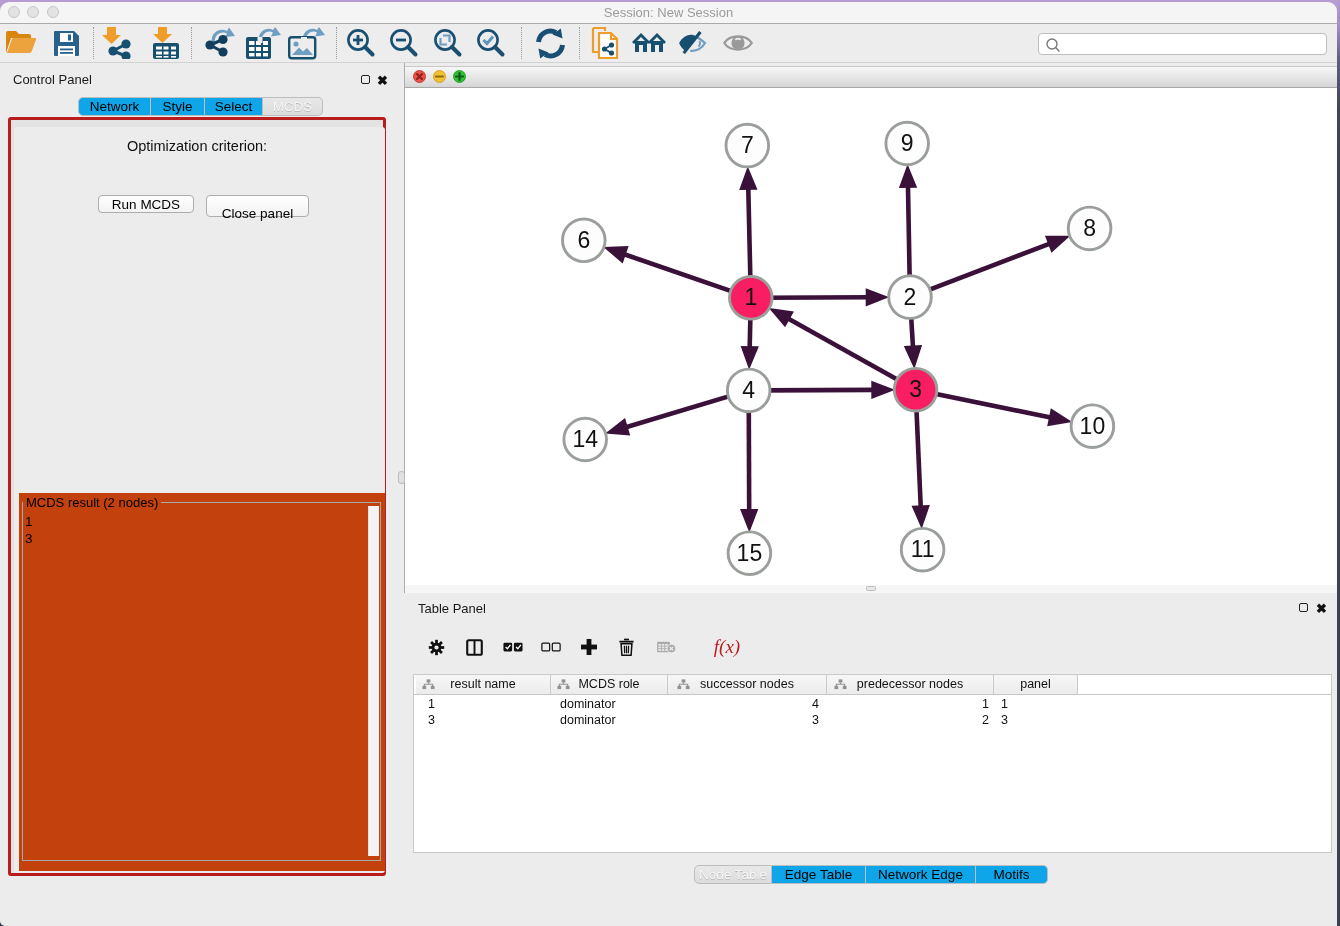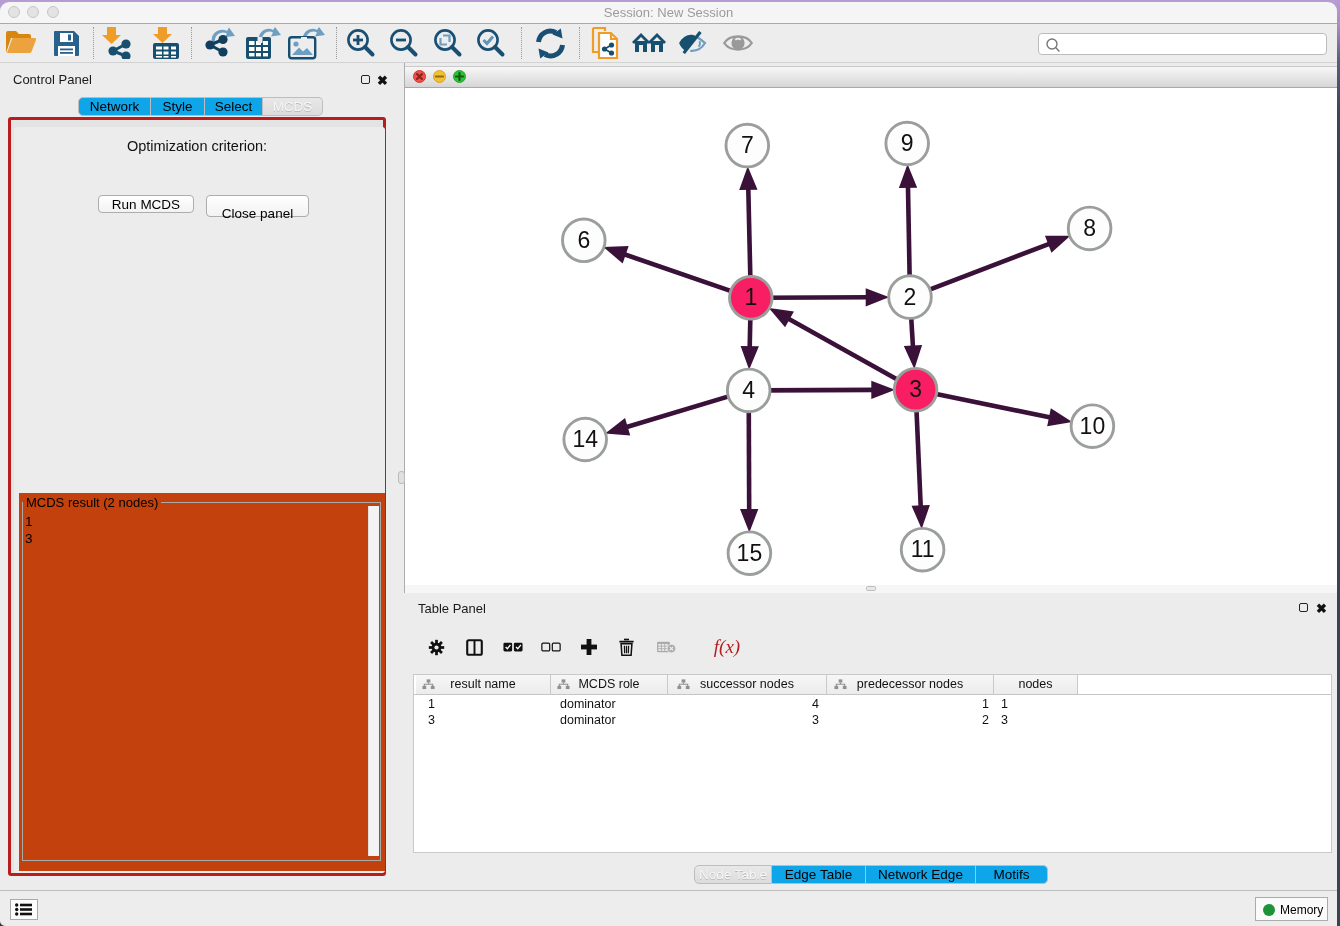--- a/index.html
+++ b/index.html
@@ -463,7 +463,7 @@
       <div class="thcell" style="left:137px; width:117px;">MCDS role</div>
       <div class="thcell" style="left:254px; width:159px;">successor nodes</div>
       <div class="thcell" style="left:413px; width:167px;">predecessor nodes</div>
-      <div class="thcell" style="left:580px; width:84px;">nodes</div>
+      <div class="thcell" style="left:580px; width:84px;">panel</div>
       <svg class="abs" style="left:8px;top:4px;" width="13" height="11" viewBox="0 0 14 11">
           <g fill="#909090">
             <rect x="5" y="0" width="4" height="3.4"></rect>

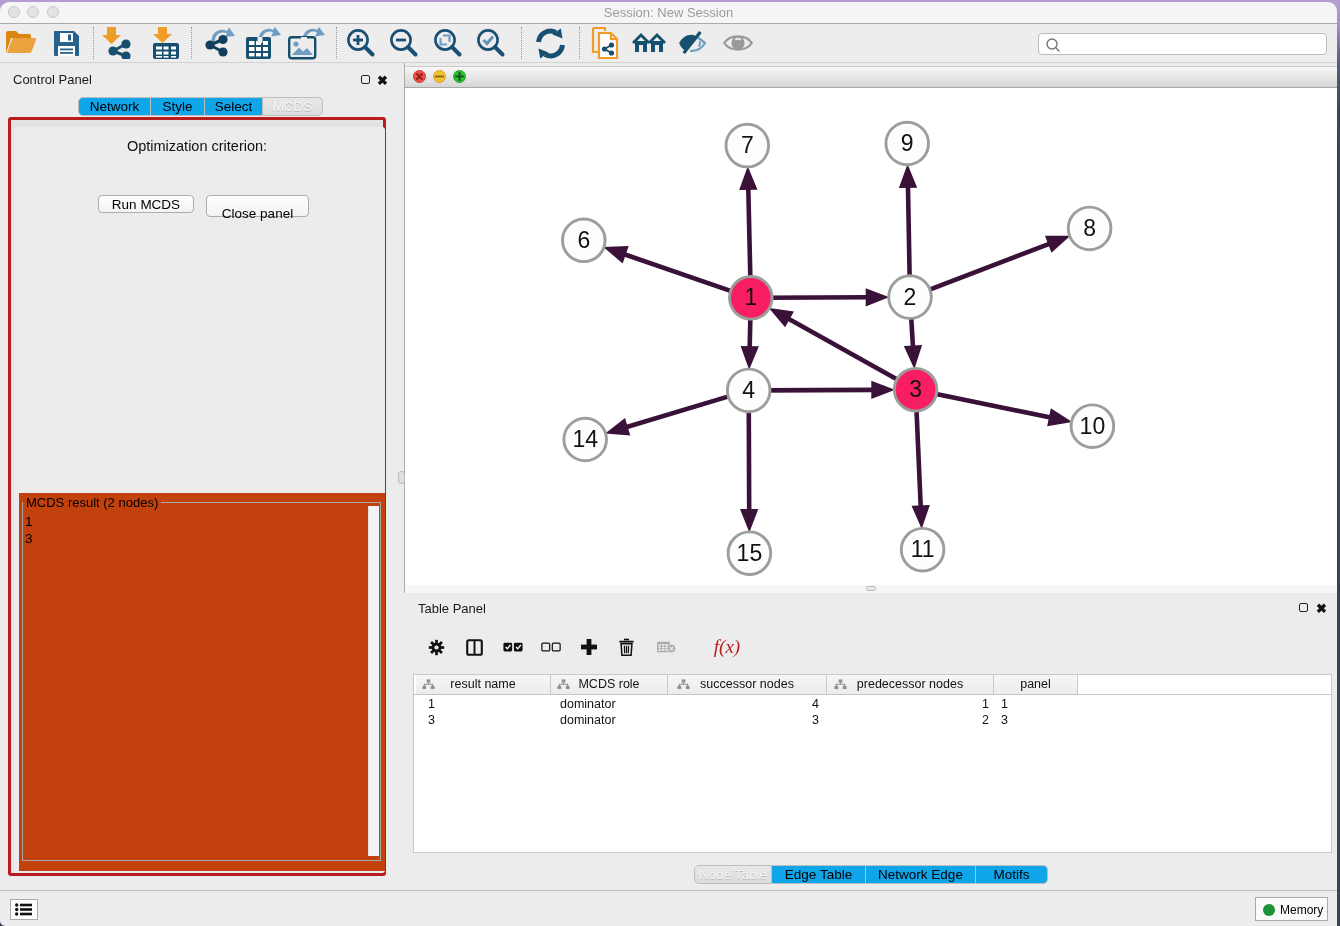--- a/index.html
+++ b/index.html
@@ -521,22 +521,6 @@
     </div>
   </div>
 
-  <div class="statusbar">
-    <div class="abs" style="left:10px; top:8px; width:28px; height:21px; background:#fcfcfc; border:1px solid #aaa;">
-      <svg width="18" height="13" viewBox="0 0 18 13" style="position:absolute;left:4px;top:3px;">
-        <circle cx="1.7" cy="2" r="1.7" fill="#111"></circle>
-          <circle cx="1.7" cy="6.5" r="1.7" fill="#111"></circle>
-          <circle cx="1.7" cy="11" r="1.7" fill="#111"></circle>
-        <rect x="5" y="0.7" width="12" height="2.6" fill="#111"></rect>
-          <rect x="5" y="5.2" width="12" height="2.6" fill="#111"></rect>
-          <rect x="5" y="9.7" width="12" height="2.6" fill="#111"></rect>
-      </svg>
-    </div>
-    <div class="abs" style="left:1255px; top:6px; width:73px; height:24px; background:#fafafa; border:1px solid #ababab; font-size:12px; color:#000;">
-      <span class="abs" style="left:7px; top:6px; width:12px; height:12px; border-radius:50%; background:#1d9237;"></span>
-      <span class="abs" style="left:24px; top:5px;">Memory</span>
-    </div>
-  </div>
 </div>
 
 <div class="abs" style="left:0; top:0; width:1340px; height:2px; background:#b59cd3; z-index:60;"></div>

